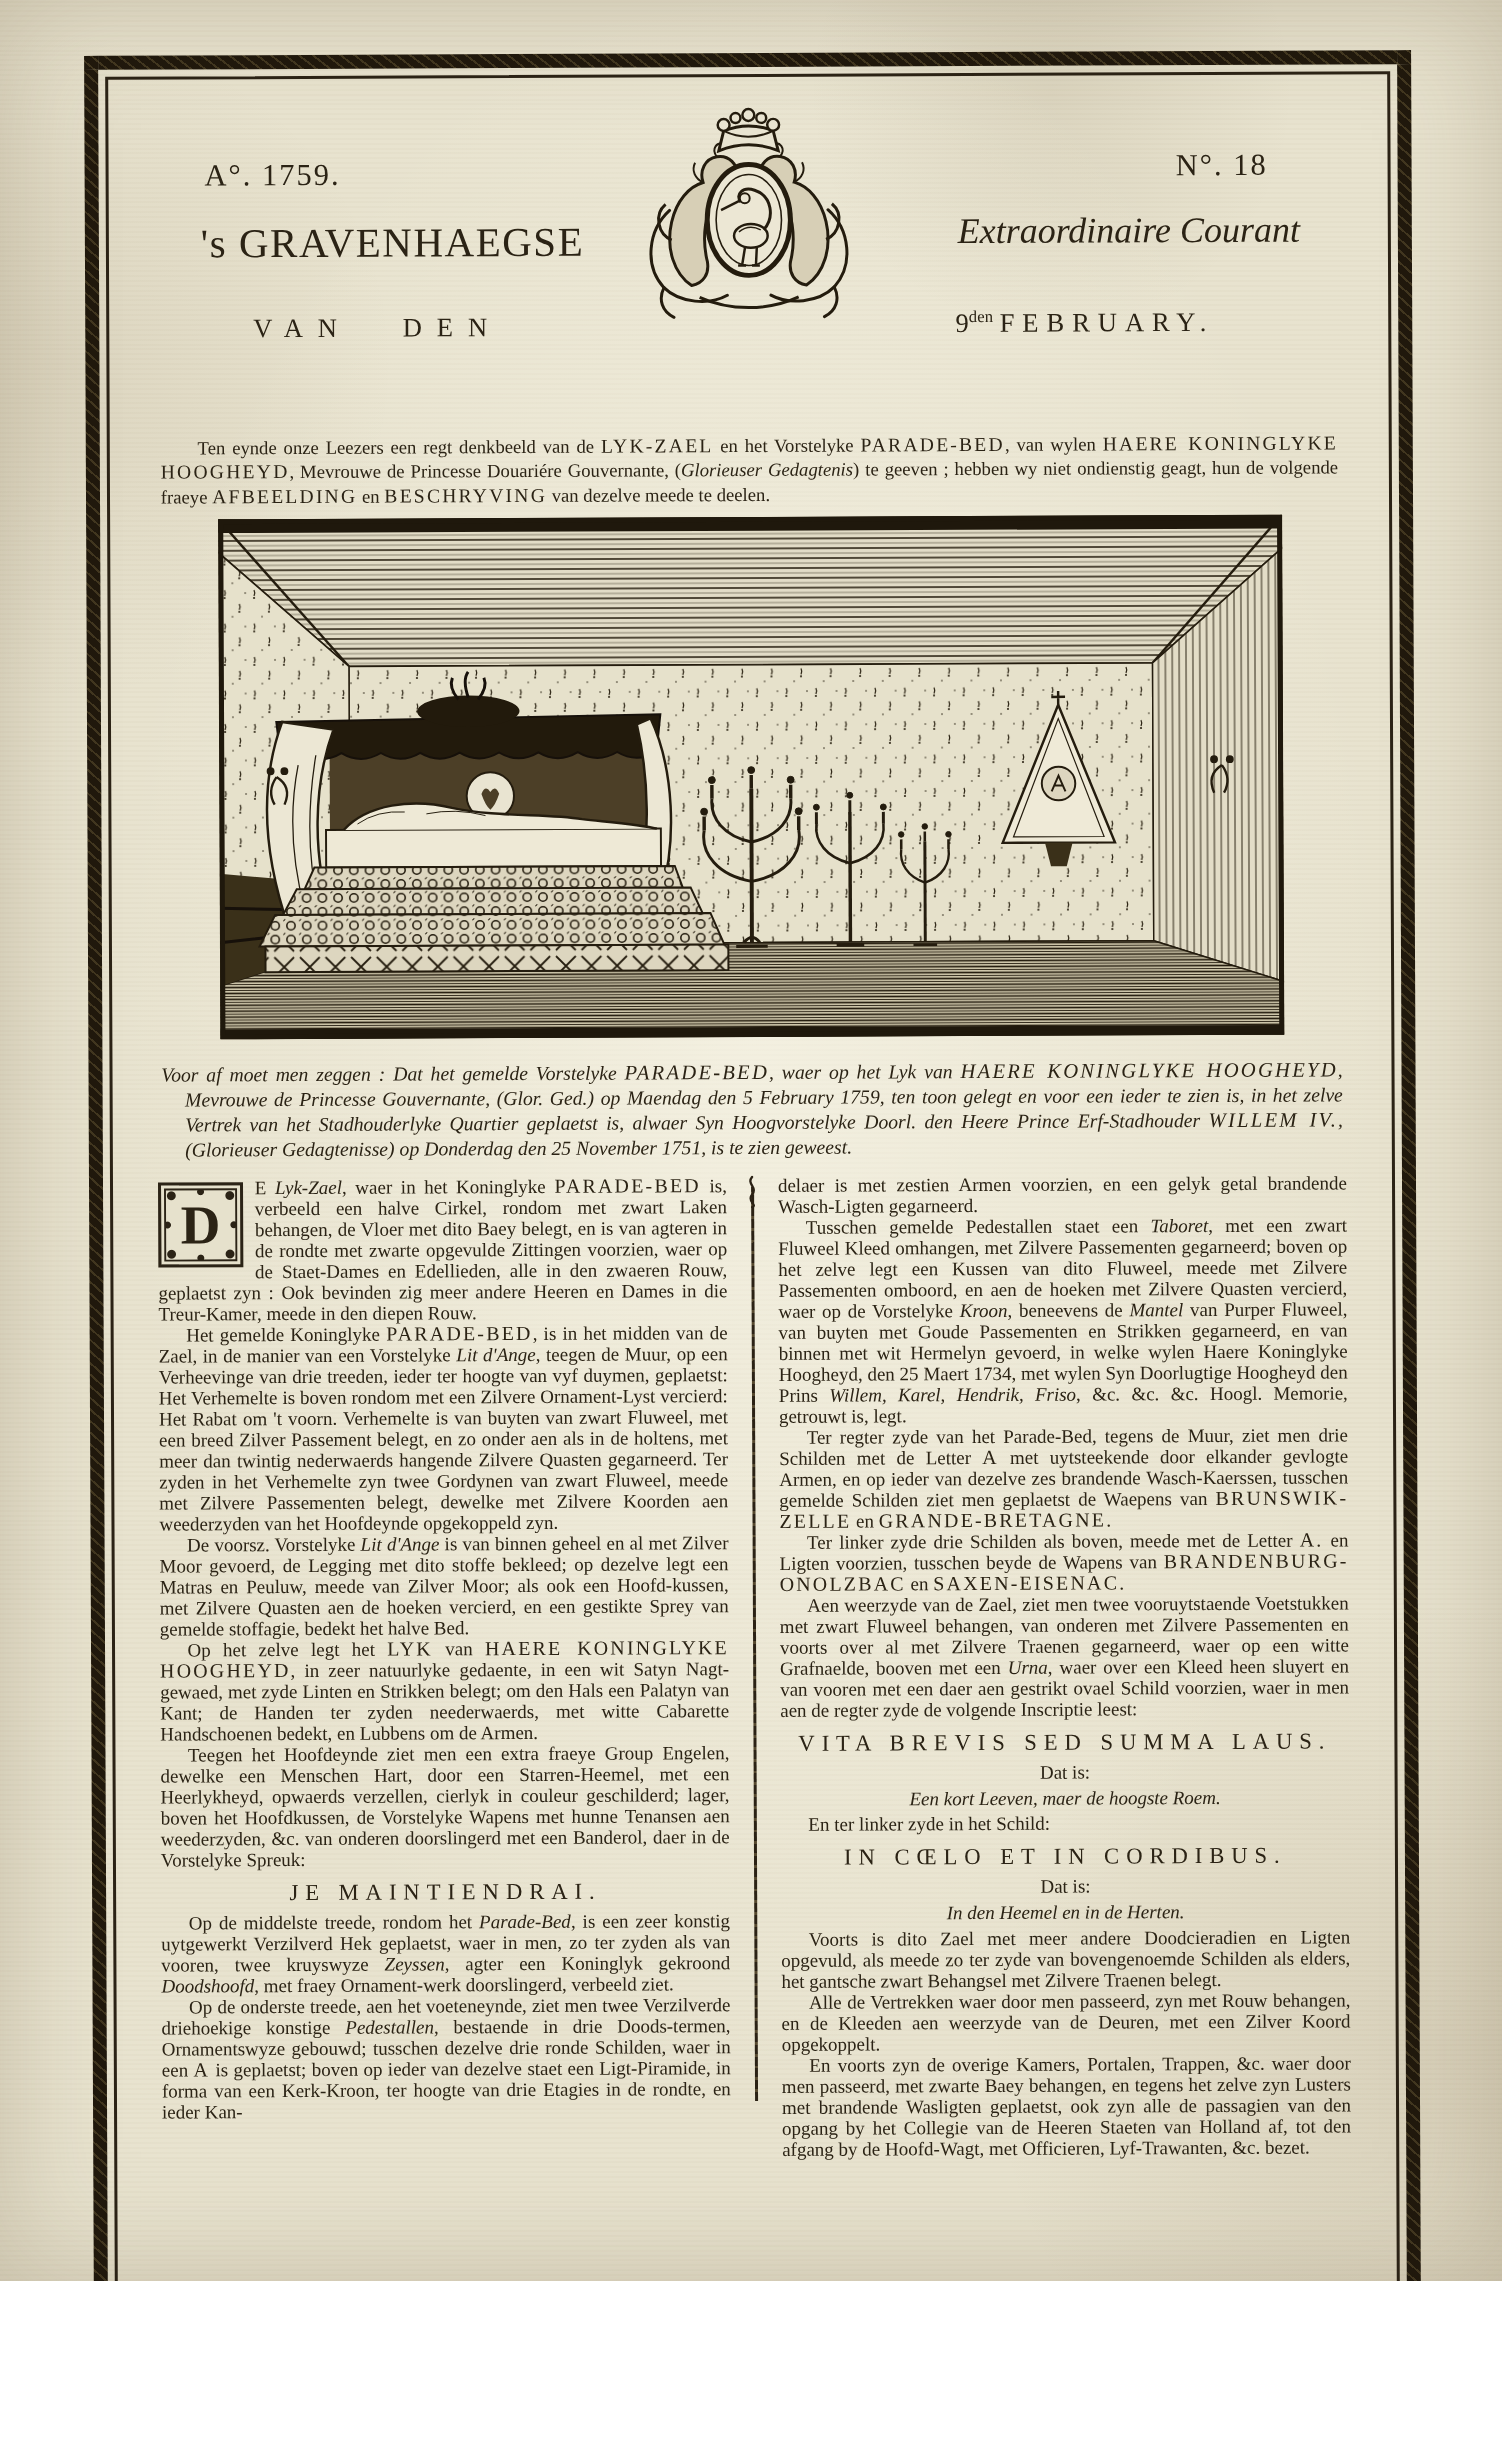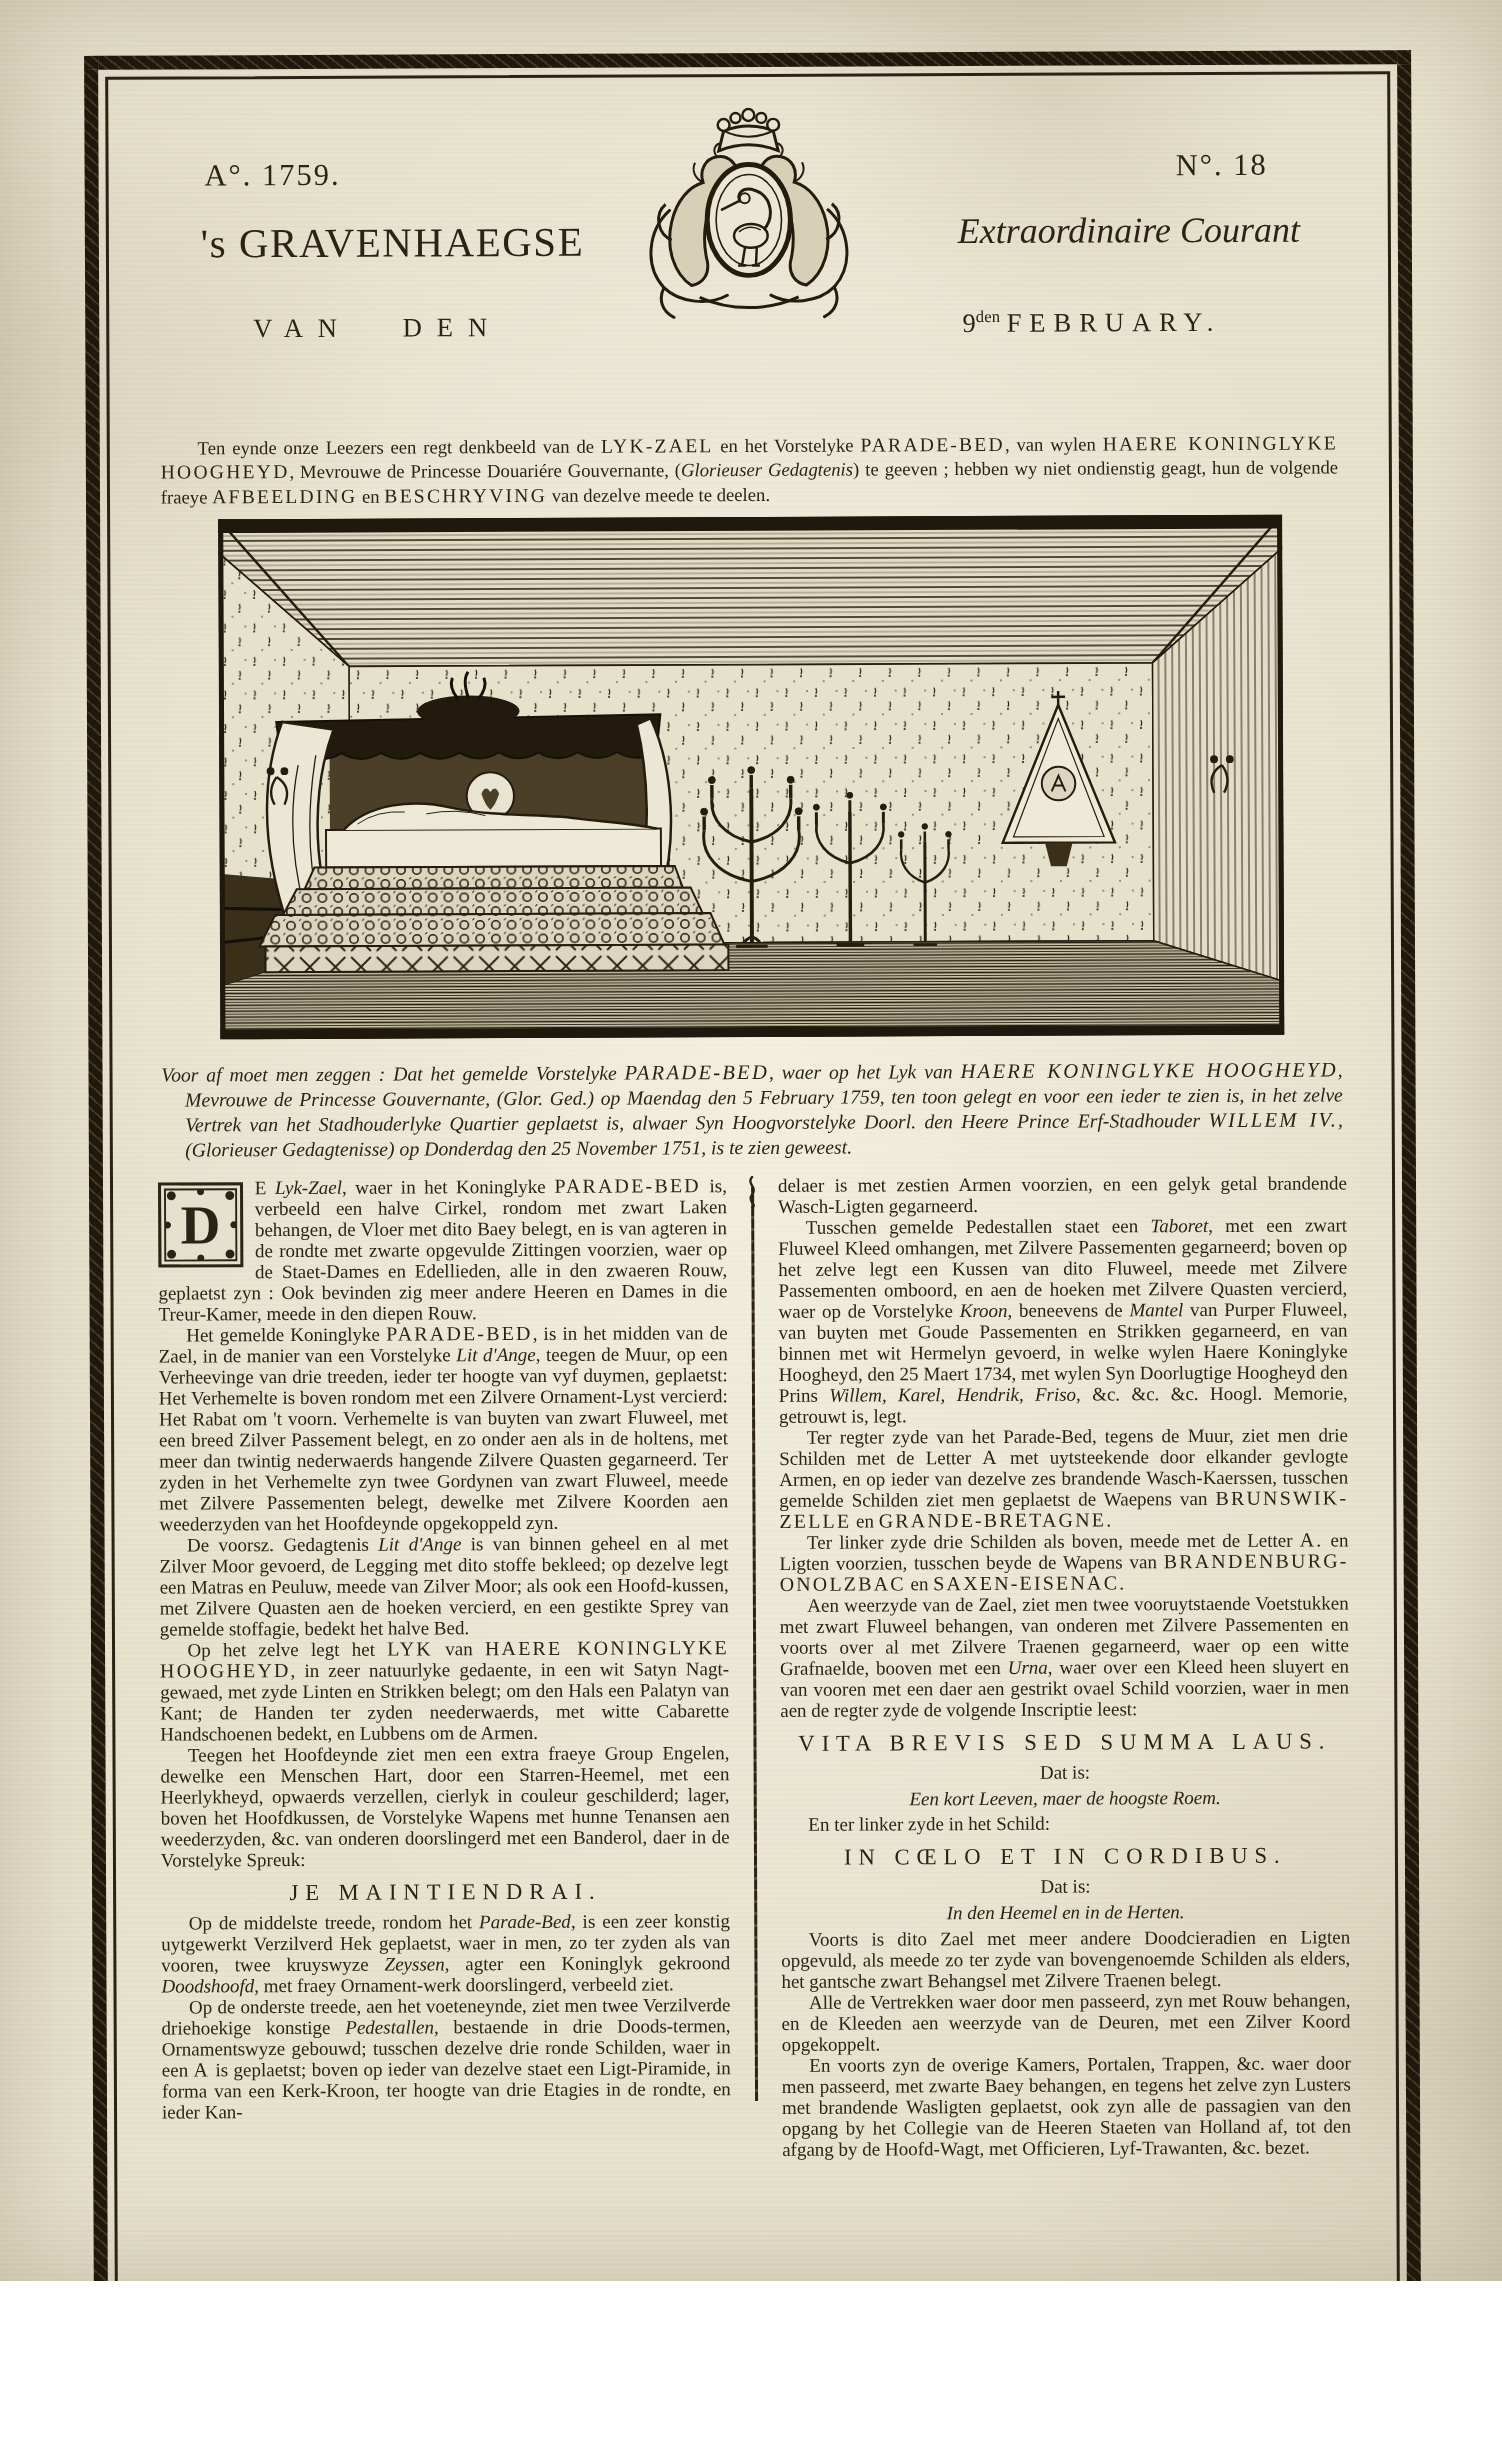--- a/index.html
+++ b/index.html
@@ -27,7 +27,7 @@
   .masthead-left{position:absolute;left:47px;top:140px;font-size:41px;letter-spacing:1.5px;white-space:nowrap;}
   .masthead-right{position:absolute;right:43px;top:134px;font-size:36px;font-style:italic;white-space:nowrap;}
   .dateline-left{position:absolute;left:99px;top:234px;font-size:26.6px;letter-spacing:14.8px;word-spacing:29.6px;white-space:nowrap;}
-  .dateline-right{position:absolute;right:122px;top:231px;font-size:26.6px;white-space:nowrap;}
+  .dateline-right{position:absolute;right:129px;top:231px;font-size:26.6px;white-space:nowrap;}
   .dateline-right .month{letter-spacing:7.9px;}
   .dateline-right sup{font-size:16.7px;}
   

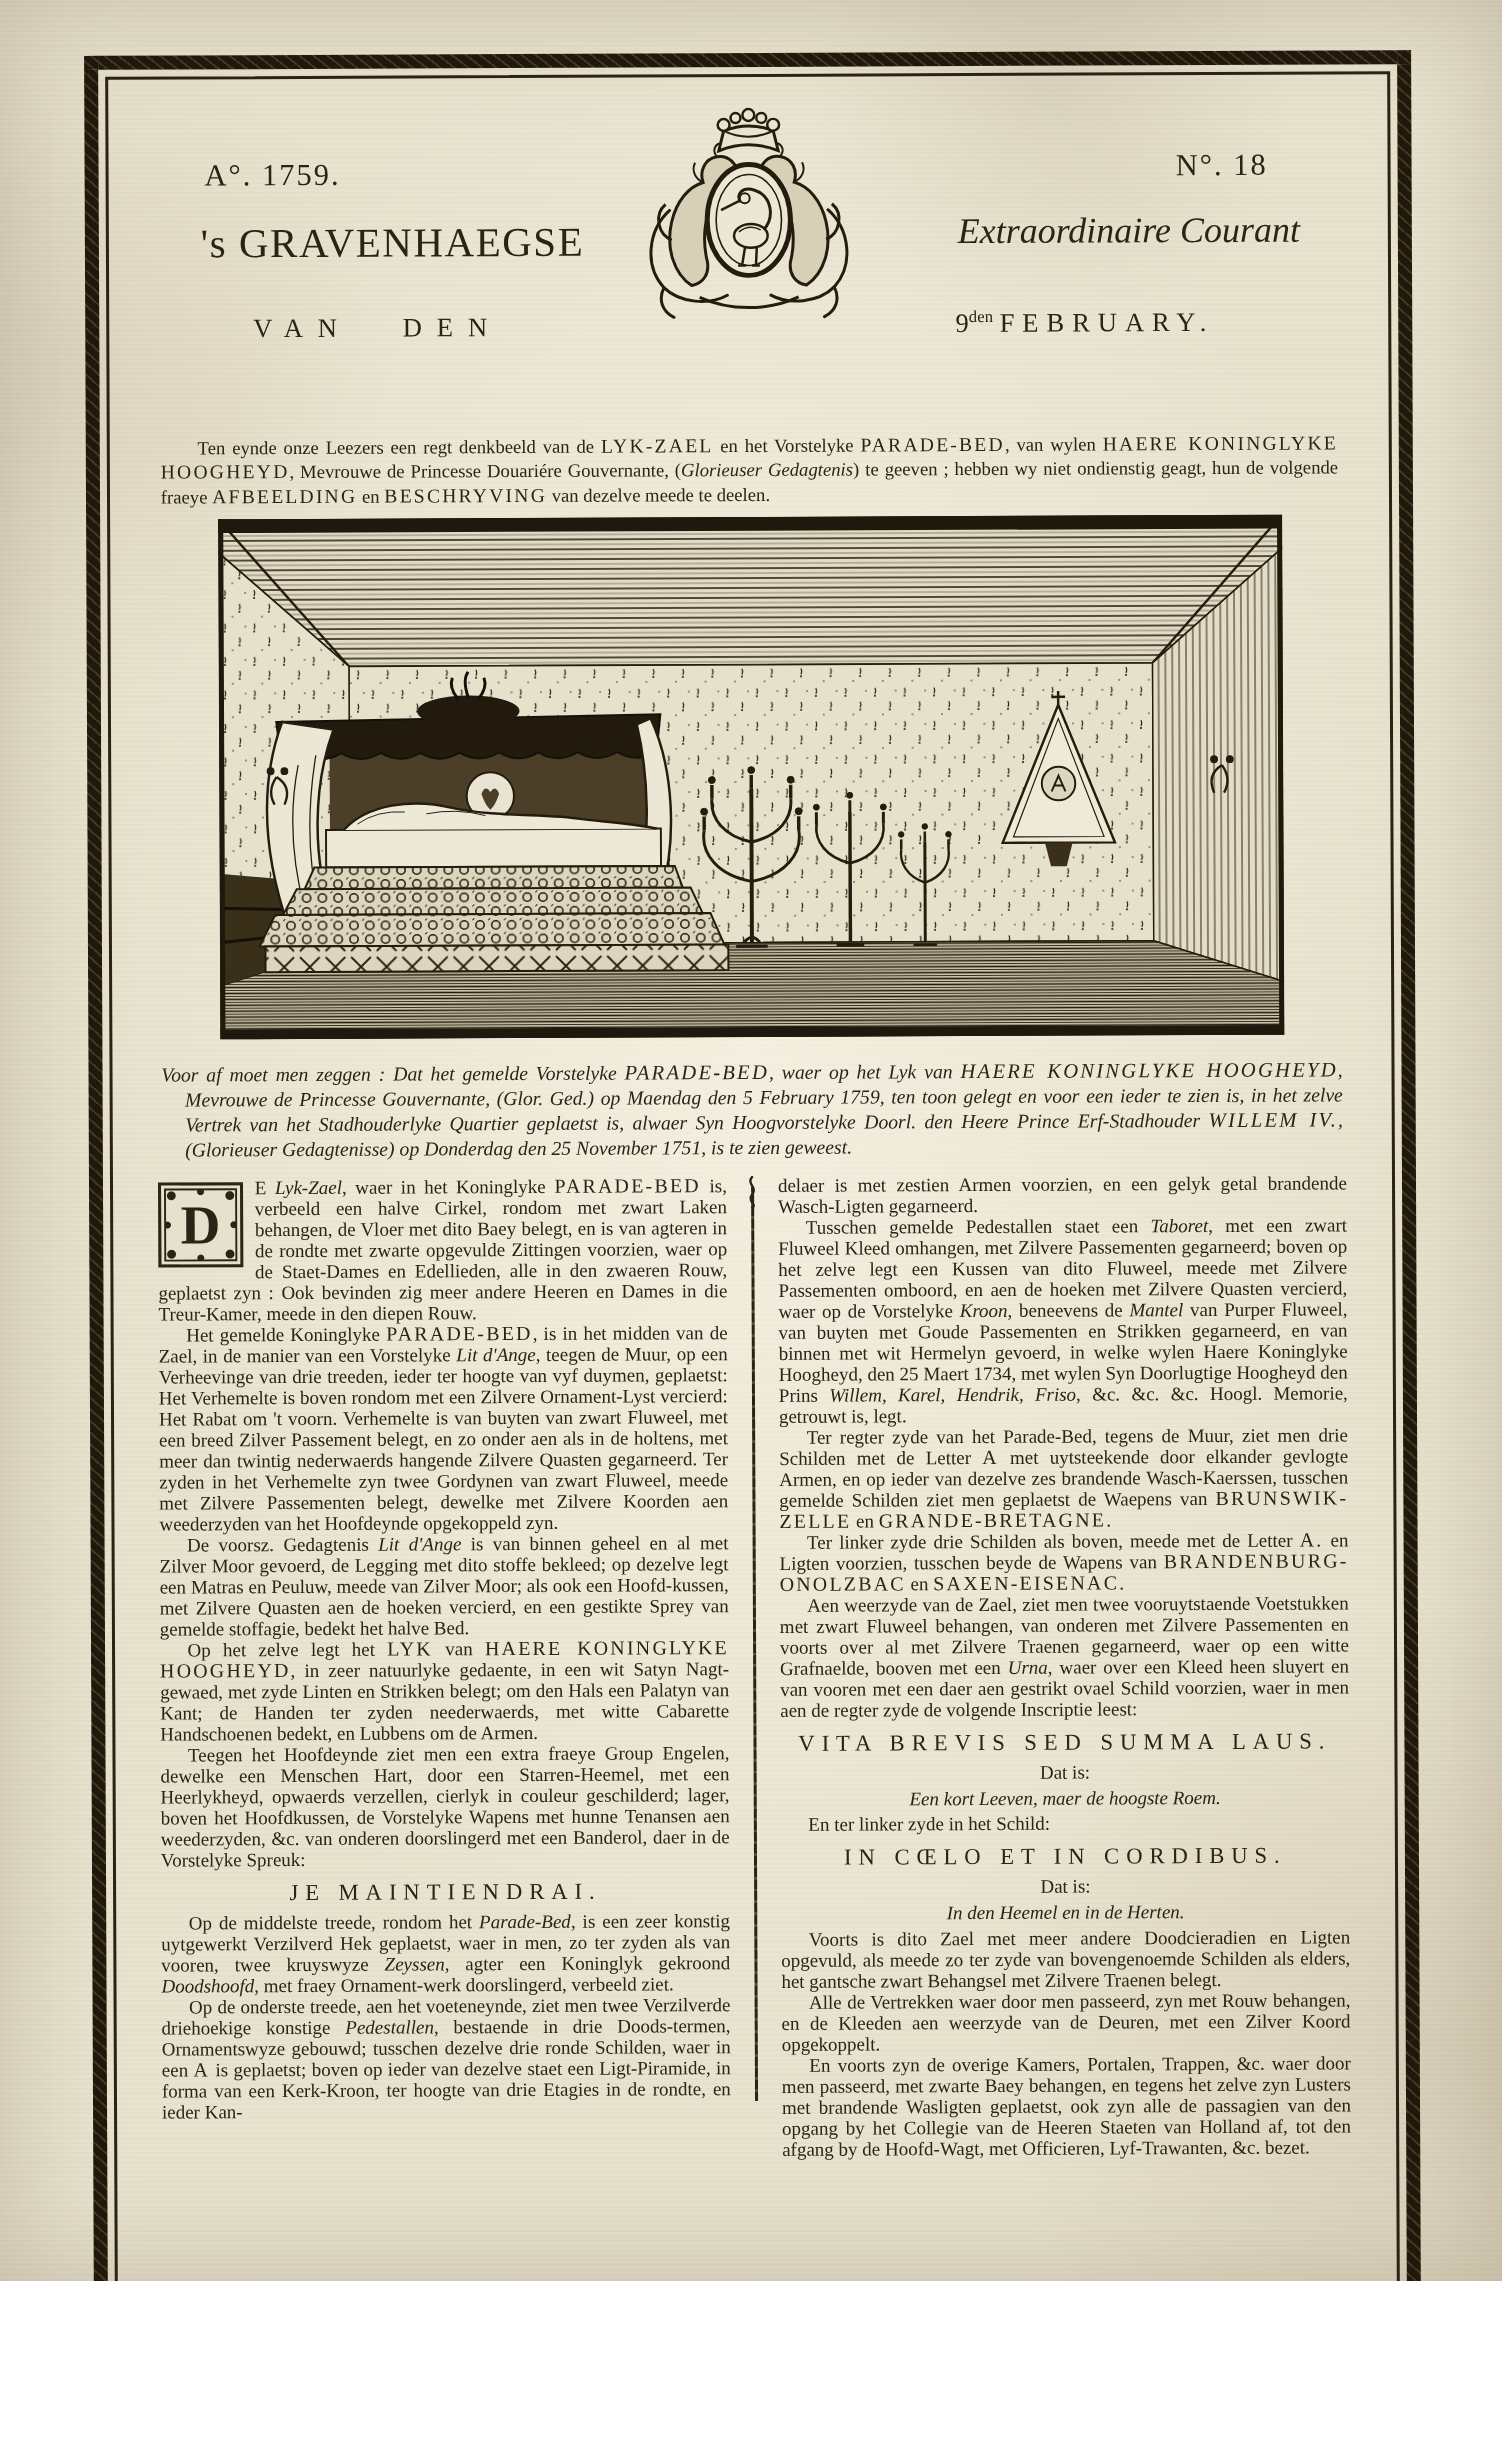--- a/index.html
+++ b/index.html
@@ -243,7 +243,7 @@
         <div class="col">
             <p class="para drop-para"><span class="dropcap">D</span><span>E </span><span class="i">Lyk-Zael</span><span>, waer in het Koninglyke </span><span class="sp">PARADE-BED</span><span> is, verbeeld een halve Cirkel, rondom met zwart Laken behangen, de Vloer met dito Baey belegt, en is van agteren in de rondte met zwarte opgevulde Zittingen voorzien, waer op de Staet-Dames en Edellieden, alle in den zwaeren Rouw, geplaetst zyn : Ook bevinden zig meer andere Heeren en Dames in die Treur-Kamer, meede in den diepen Rouw.</span></p>
             <p class="para"><span>Het gemelde Koninglyke </span><span class="sp">PARADE-BED</span><span>, is in het midden van de Zael, in de manier van een Vorstelyke </span><span class="i">Lit d'Ange</span><span>, teegen de Muur, op een Verheevinge van drie treeden, ieder ter hoogte van vyf duymen, geplaetst: Het Verhemelte is boven rondom met een Zilvere Ornament-Lyst vercierd: Het Rabat om 't voorn. Verhemelte is van buyten van zwart Fluweel, met een breed Zilver Passement belegt, en zo onder aen als in de holtens, met meer dan twintig nederwaerds hangende Zilvere Quasten gegarneerd. Ter zyden in het Verhemelte zyn twee Gordynen van zwart Fluweel, meede met Zilvere Passementen belegt, dewelke met Zilvere Koorden aen weederzyden van het Hoofdeynde opgekoppeld zyn.</span></p>
-            <p class="para"><span>De voorsz. Gedagtenis </span><span class="i">Lit d'Ange</span><span> is van binnen geheel en al met Zilver Moor gevoerd, de Legging met dito stoffe bekleed; op dezelve legt een Matras en Peuluw, meede van Zilver Moor; als ook een Hoofd-kussen, met Zilvere Quasten aen de hoeken vercierd, en een gestikte Sprey van gemelde stoffagie, bedekt het halve Bed.</span></p>
+            <p class="para"><span>De voorsz. Vorstelyke </span><span class="i">Lit d'Ange</span><span> is van binnen geheel en al met Zilver Moor gevoerd, de Legging met dito stoffe bekleed; op dezelve legt een Matras en Peuluw, meede van Zilver Moor; als ook een Hoofd-kussen, met Zilvere Quasten aen de hoeken vercierd, en een gestikte Sprey van gemelde stoffagie, bedekt het halve Bed.</span></p>
             <p class="para"><span>Op het zelve legt het </span><span class="sp">LYK</span><span> van </span><span class="sp">HAERE KONINGLYKE HOOGHEYD</span><span>, in zeer natuurlyke gedaente, in een wit Satyn Nagt-gewaed, met zyde Linten en Strikken belegt; om den Hals een Palatyn van Kant; de Handen ter zyden neederwaerds, met witte Cabarette Handschoenen bedekt, en Lubbens om de Armen.</span></p>
             <p class="para"><span>Teegen het Hoofdeynde ziet men een extra fraeye Group Engelen, dewelke een Menschen Hart, door een Starren-Heemel, met een Heerlykheyd, opwaerds verzellen, cierlyk in couleur geschilderd; lager, boven het Hoofdkussen, de Vorstelyke Wapens met hunne Tenansen aen weederzyden, &amp;c. van onderen doorslingerd met een Banderol, daer in de Vorstelyke Spreuk:</span></p>
             <p class="bhead"><span>JE MAINTIENDRAI.</span></p>

